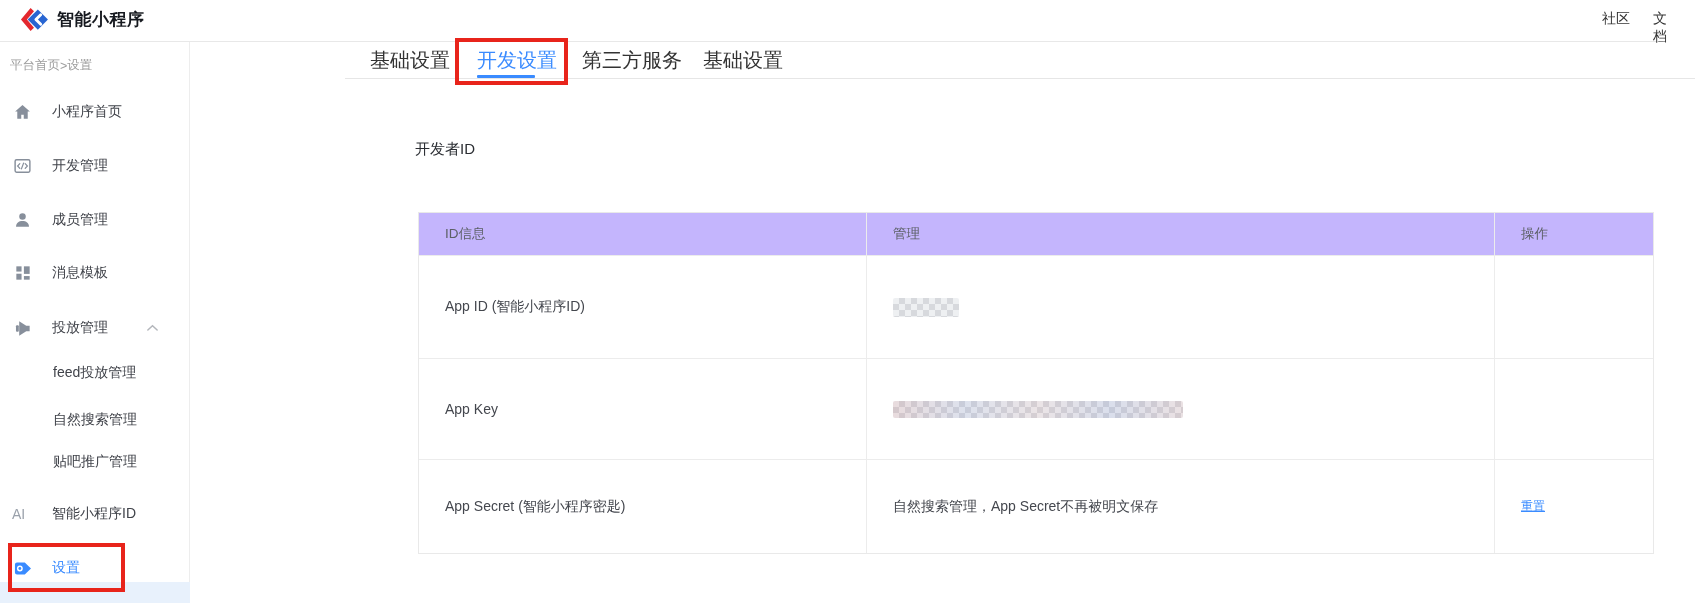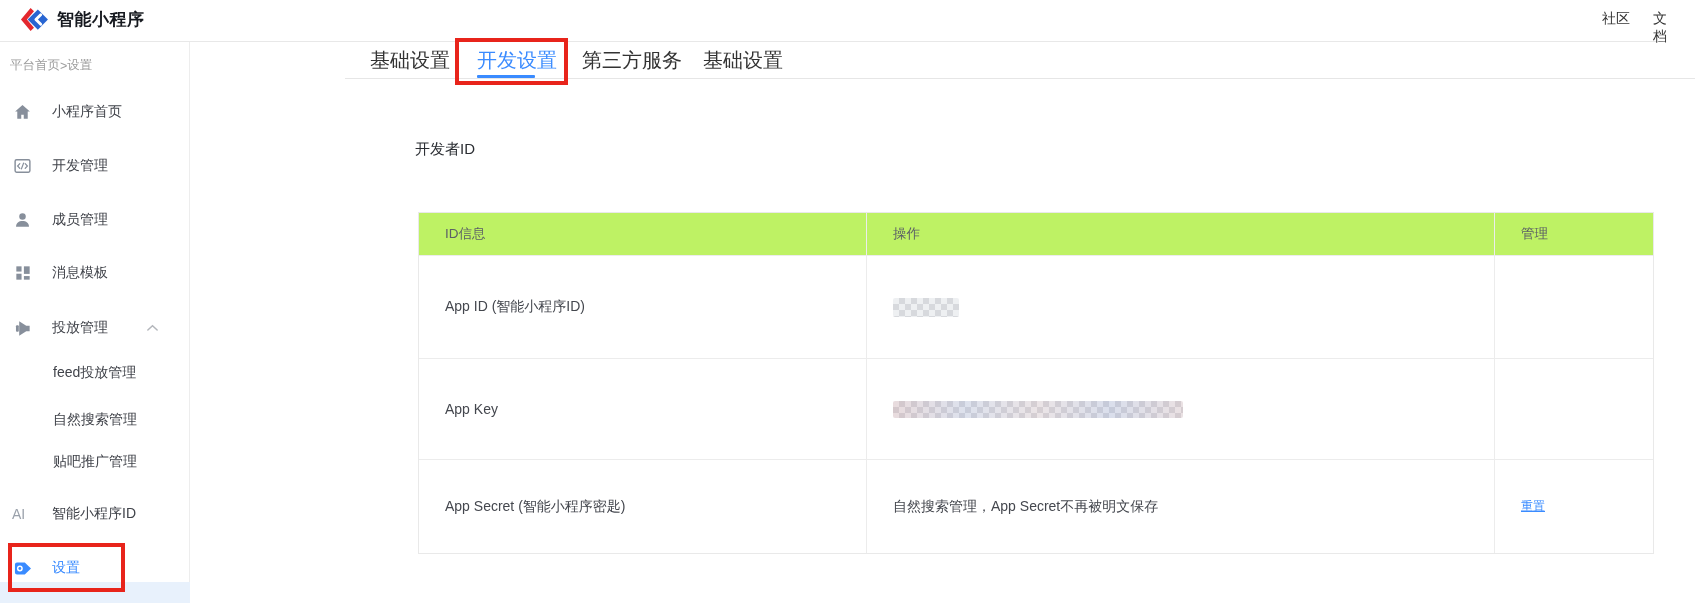--- a/index.html
+++ b/index.html
@@ -45,7 +45,7 @@
     display:grid;grid-template-columns:447px 628px 159px;grid-template-rows:42px 103px 101px 94px;
   }
   .cell{display:flex;align-items:center;padding-left:26px;box-sizing:border-box;border-top:1px solid #ececec;border-left:1px solid #ececec;overflow:hidden;}
-  .cell.r0{border-top:none;background:#bef264;color:#5c6066;font-size:13.5px;}
+  .cell.r0{border-top:none;background:#c4b5fd;color:#5c6066;font-size:13.5px;}
   .cell.c0{border-left:none;}
   .cell.body{font-size:14px;color:#44474e;}
   .reset-link{color:#3a8bff;text-decoration:underline;font-size:12px;cursor:pointer;}

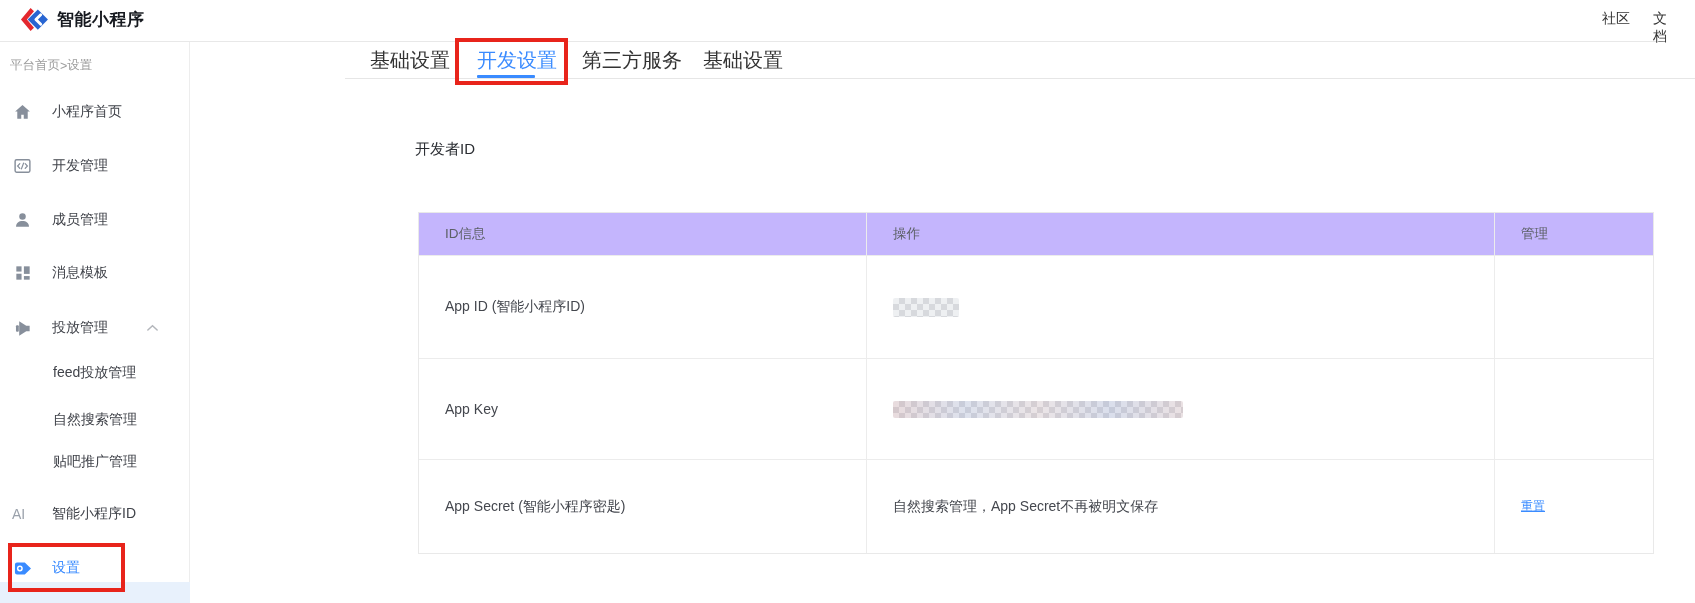--- a/index.html
+++ b/index.html
@@ -191,8 +191,8 @@
   <div class="dev-table">
 
     <div class="cell r0 c0">ID信息</div>
+    <div class="cell r0">管理</div>
     <div class="cell r0">操作</div>
-    <div class="cell r0">管理</div>
 
     <div class="cell body c0">App ID (智能小程序ID)</div>
     <div class="cell body">

